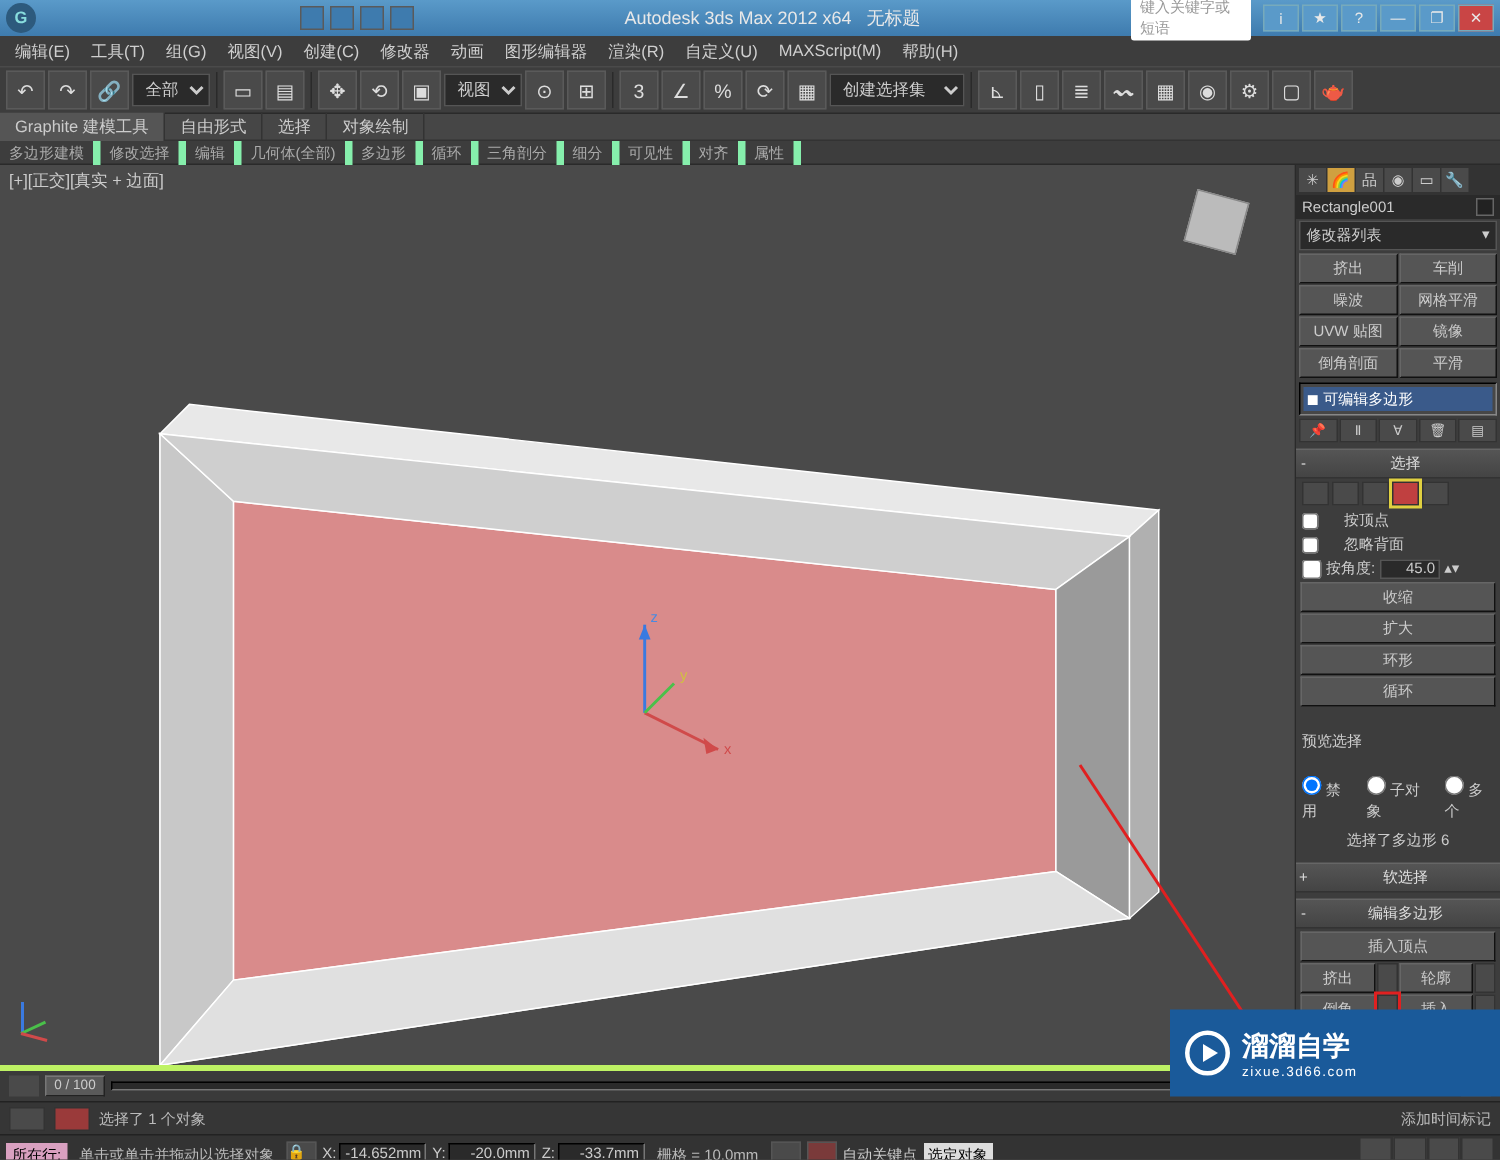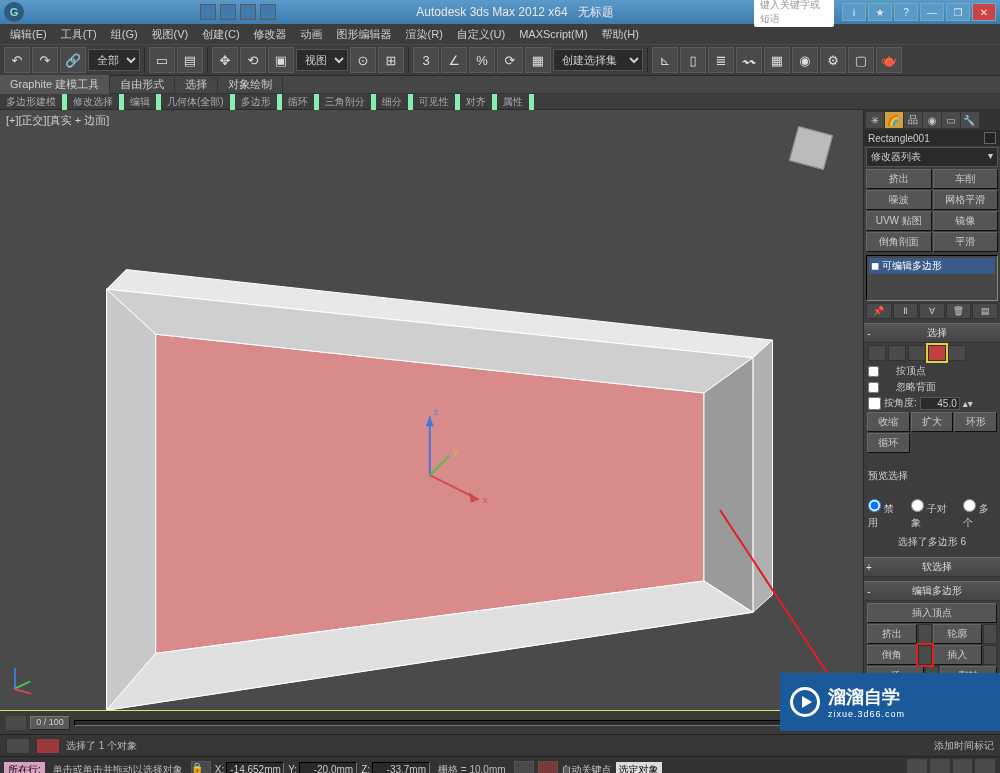--- a/index.html
+++ b/index.html
@@ -73,7 +73,7 @@
 .rp-chk input { width:11px; height:11px; }
 .rp-spin { display:flex; align-items:center; gap:3px; padding:1px 4px; font-size:10px; }
 .rp-spin .spinval { background:#2a2a2a; border:1px solid #555; padding:0 2px; width:40px; text-align:right; }
-.rp-btngrid2 { display:grid; grid-template-columns:1fr 1fr 1fr; gap:1px; padding:1px 3px; }
+.rp-btngrid2 { display:grid; grid-template-columns:1fr; gap:1px; padding:1px 3px; }
 .rp-btngrid2 .b2 { background:#555; border:1px outset #666; padding:2px 1px; font-size:10px; text-align:center; }
 .rp-radio { display:flex; gap:10px; padding:1px 4px; font-size:10px; align-items:center;}
 .rp-lbl { padding:15px 4px; font-size:10px; }

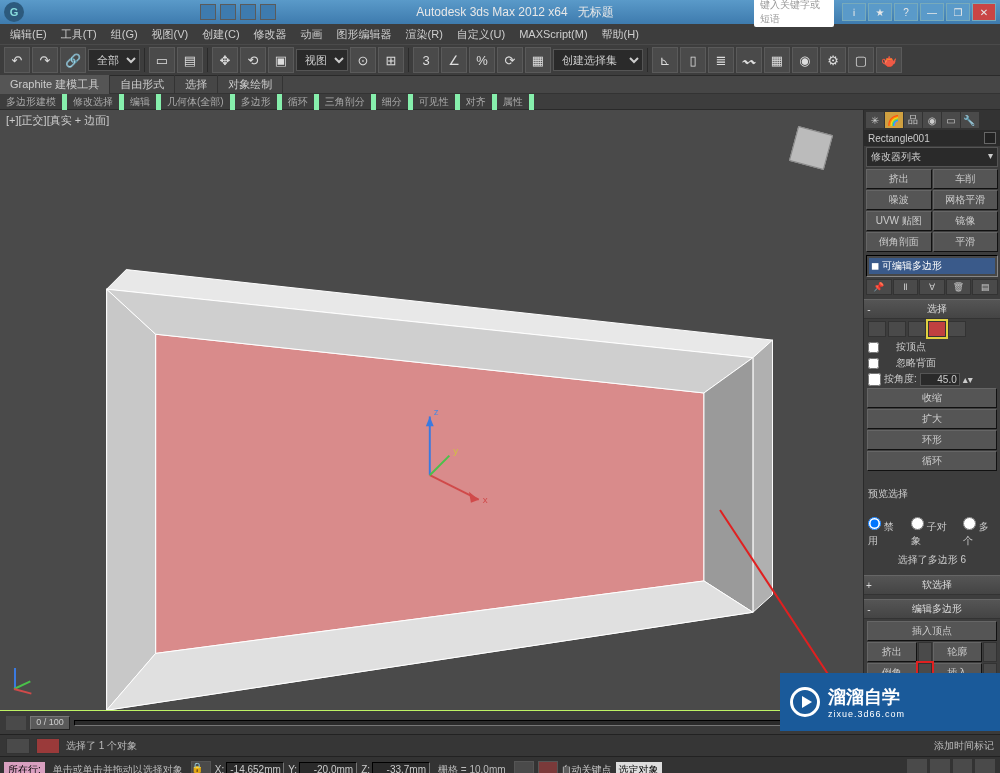--- a/index.html
+++ b/index.html
@@ -85,7 +85,7 @@
 .arrow-annot { position:absolute; pointer-events:none; z-index:100; }
 
 
-.timesl { height: 24px; background: #3a3a3a; border-top:1px solid #bef264; display:flex; align-items:center; gap:4px; padding:0 6px; }
+.timesl { height: 24px; background: #3a3a3a; border-top:4px solid #bef264; display:flex; align-items:center; gap:4px; padding:0 6px; }
 .timesl .handle { width:40px; height:14px; background:#5a5a5a; border:1px outset #777; font-size:9px; text-align:center;}
 .timesl .track { flex:1; height:6px; background:#2a2a2a; border:1px inset #222;}
 .timesl .endbox { width:20px; height:14px; background:#4a4a4a; }

